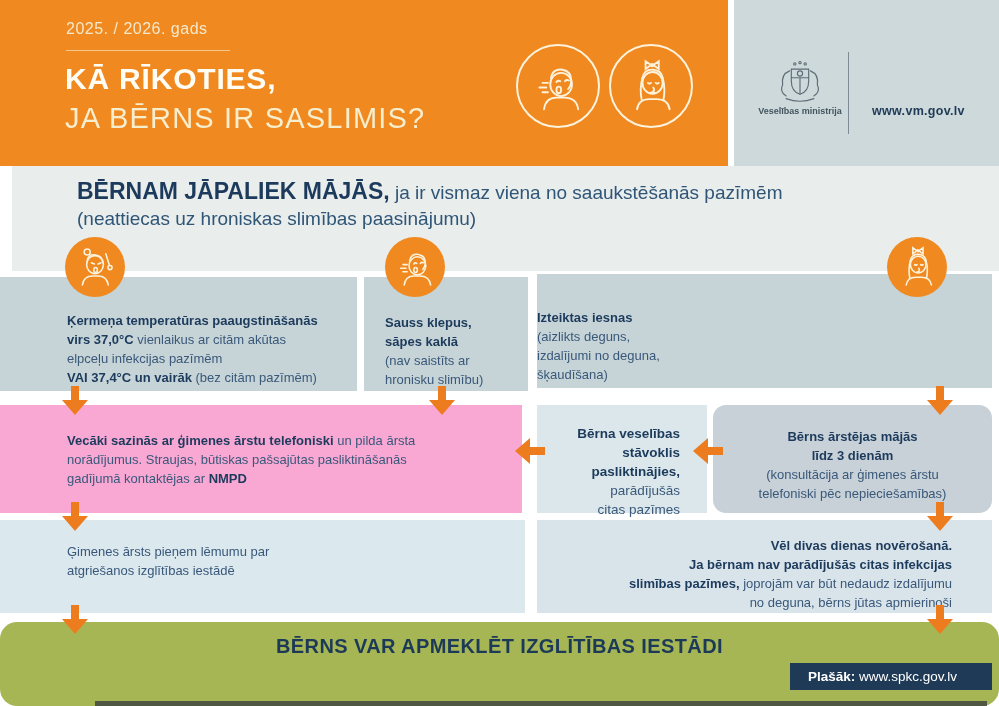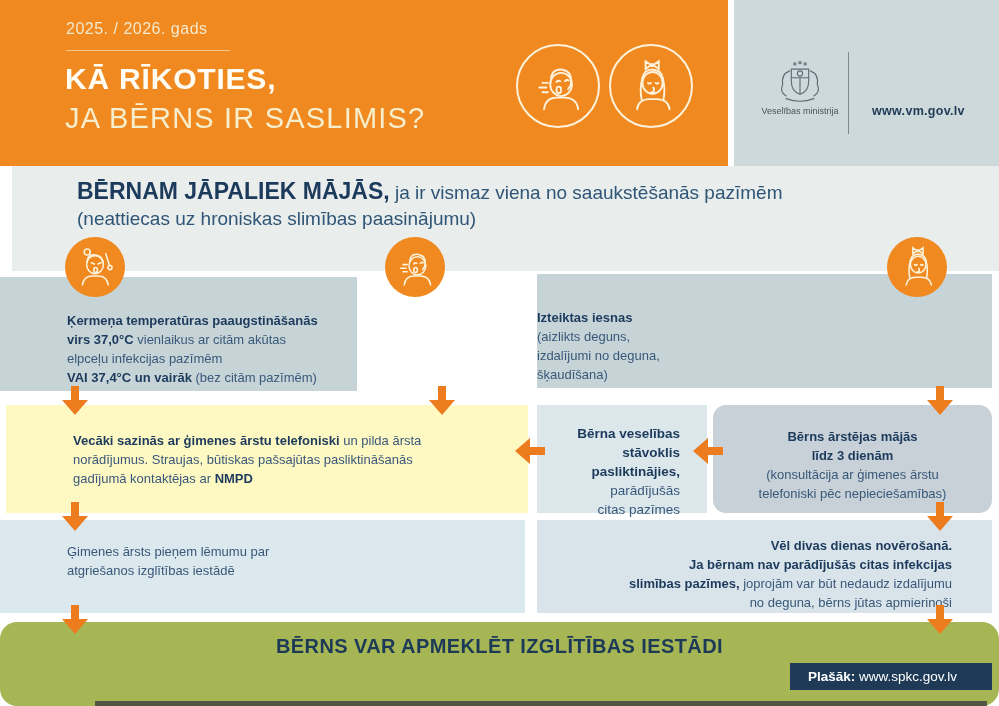--- a/index.html
+++ b/index.html
@@ -17,7 +17,7 @@
   .hdr-circle.c2{left:609px;}
   .hdr-brand{position:absolute;left:734px;top:0;width:265px;height:166px;background:#cdd9da;}
   .coat{position:absolute;left:40px;top:60px;}
-  .ministry{position:absolute;left:0;top:106px;width:132px;text-align:center;font-size:9px;color:#44555f;}
+  .ministry{position:absolute;left:0;top:106px;width:132px;text-align:center;font-size:9px;color:#44555f;font-weight:bold;}
   .brand-divider{position:absolute;left:114px;top:52px;width:1px;height:82px;background:#7c8b94;}
   .site{position:absolute;left:138px;top:104px;font-size:12.5px;font-weight:bold;color:#1e3a57;letter-spacing:.3px;}
   

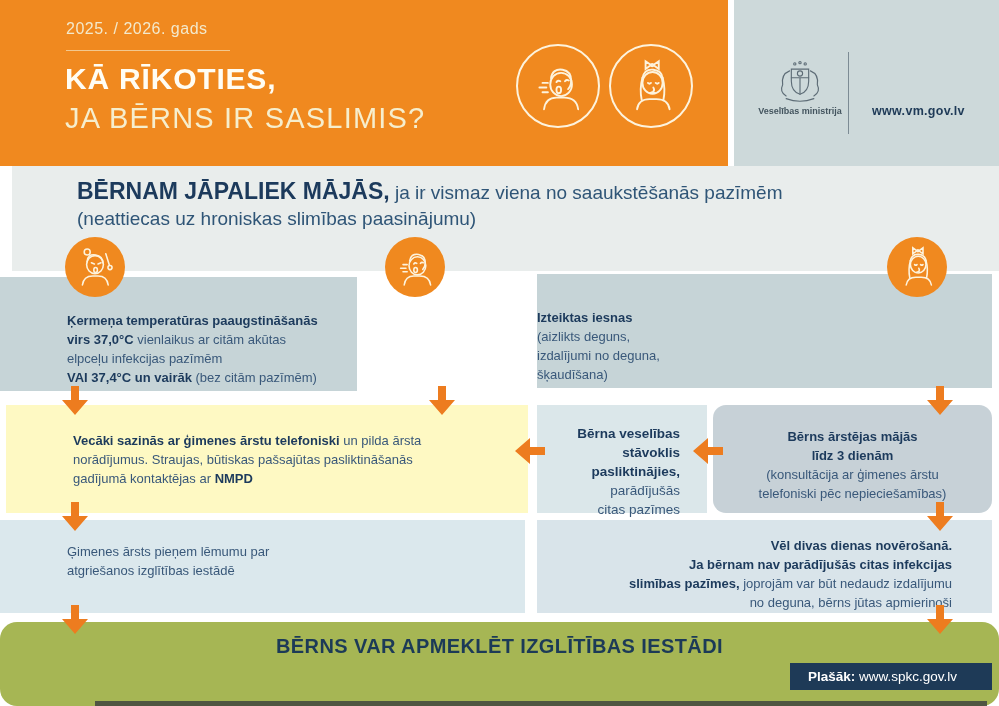--- a/index.html
+++ b/index.html
@@ -160,6 +160,12 @@
       <div class="ln"><span>elpceļu infekcijas pazīmēm</span></div>
       <div class="ln"><span class="b">VAI 37,4°C un vairāk </span><span>(bez citām pazīmēm)</span></div>
     </div>
+  <div class="fbox bx-cough">
+      <div class="ln"><span class="b">Sauss klepus,</span></div>
+      <div class="ln"><span class="b">sāpes kaklā</span></div>
+      <div class="ln"><span>(nav saistīts ar</span></div>
+      <div class="ln"><span>hronisku slimību)</span></div>
+    </div>
   <div class="fbox bx-runny">
       <div class="ln"><span class="b">Izteiktas iesnas</span></div>
       <div class="ln"><span>(aizlikts deguns,</span></div>

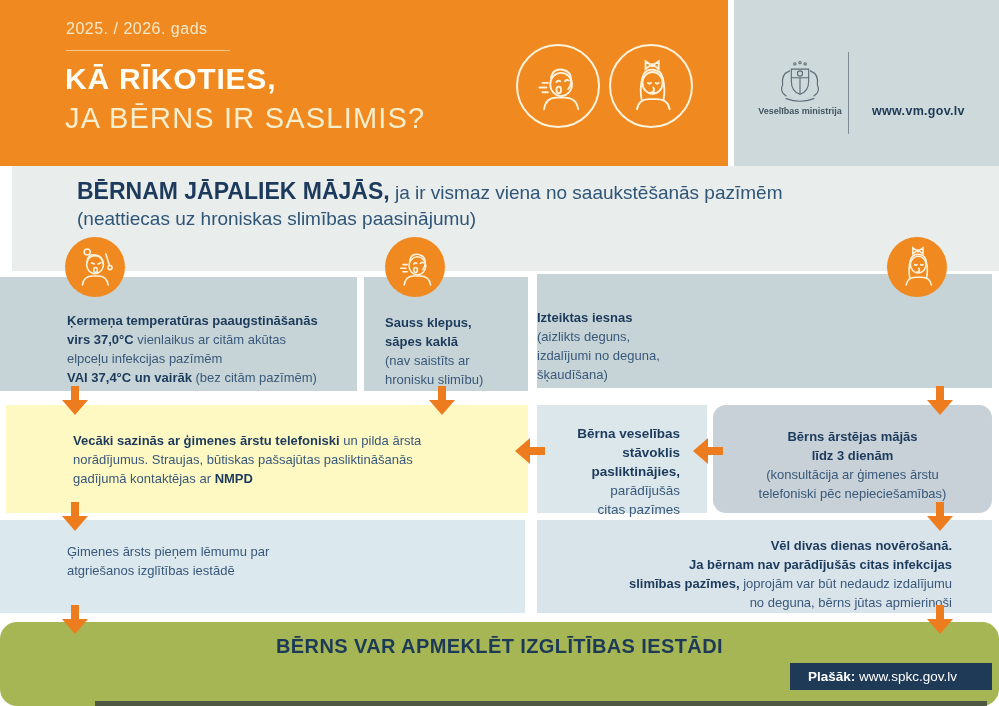--- a/index.html
+++ b/index.html
@@ -32,7 +32,7 @@
   .bx-temp   {left:0;   top:277px;width:357px;height:114px;background:#c6d4d7;padding:34px 4px 0 67px;box-sizing:border-box;}
   .bx-cough  {left:364px;top:277px;width:164px;height:114px;background:#c6d4d7;padding:36px 0 0 21px;box-sizing:border-box;}
   .bx-runny  {left:537px;top:274px;width:455px;height:114px;background:#c6d4d7;padding:34px 40px 0 0;box-sizing:border-box;text-align:left;}
-  .bx-doctor {left:6px;   top:405px;width:522px;height:108px;background:#fef9c3;padding:26px 0 0 67px;box-sizing:border-box;}
+  .bx-doctor {left:0;   top:405px;width:522px;height:108px;background:#f9a8d4;padding:26px 0 0 67px;box-sizing:border-box;}
   .bx-worse  {left:537px;top:405px;width:170px;height:108px;background:#dbe7ea;padding:19px 27px 0 0;box-sizing:border-box;text-align:right;font-size:13.5px;}
   .bx-home   {left:713px;top:405px;width:279px;height:108px;background:#c7d1d7;padding:22px 0 17px 0;box-sizing:border-box;text-align:center;border-radius:13px;}
   .bx-decide {left:0;   top:520px;width:525px;height:93px;background:#dbe8ed;padding:22px 0 0 67px;box-sizing:border-box;}

